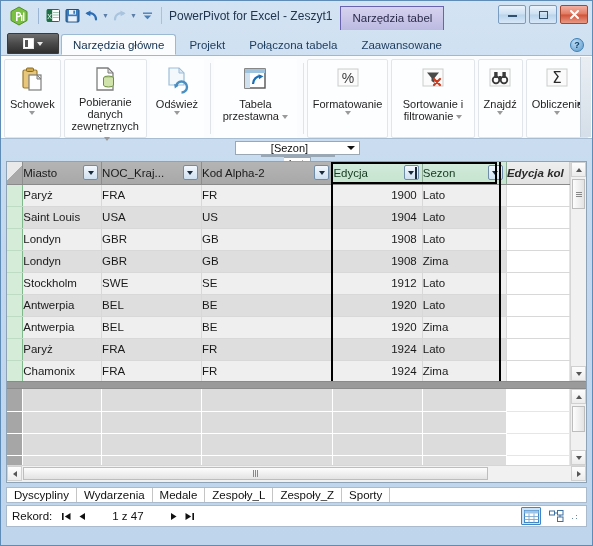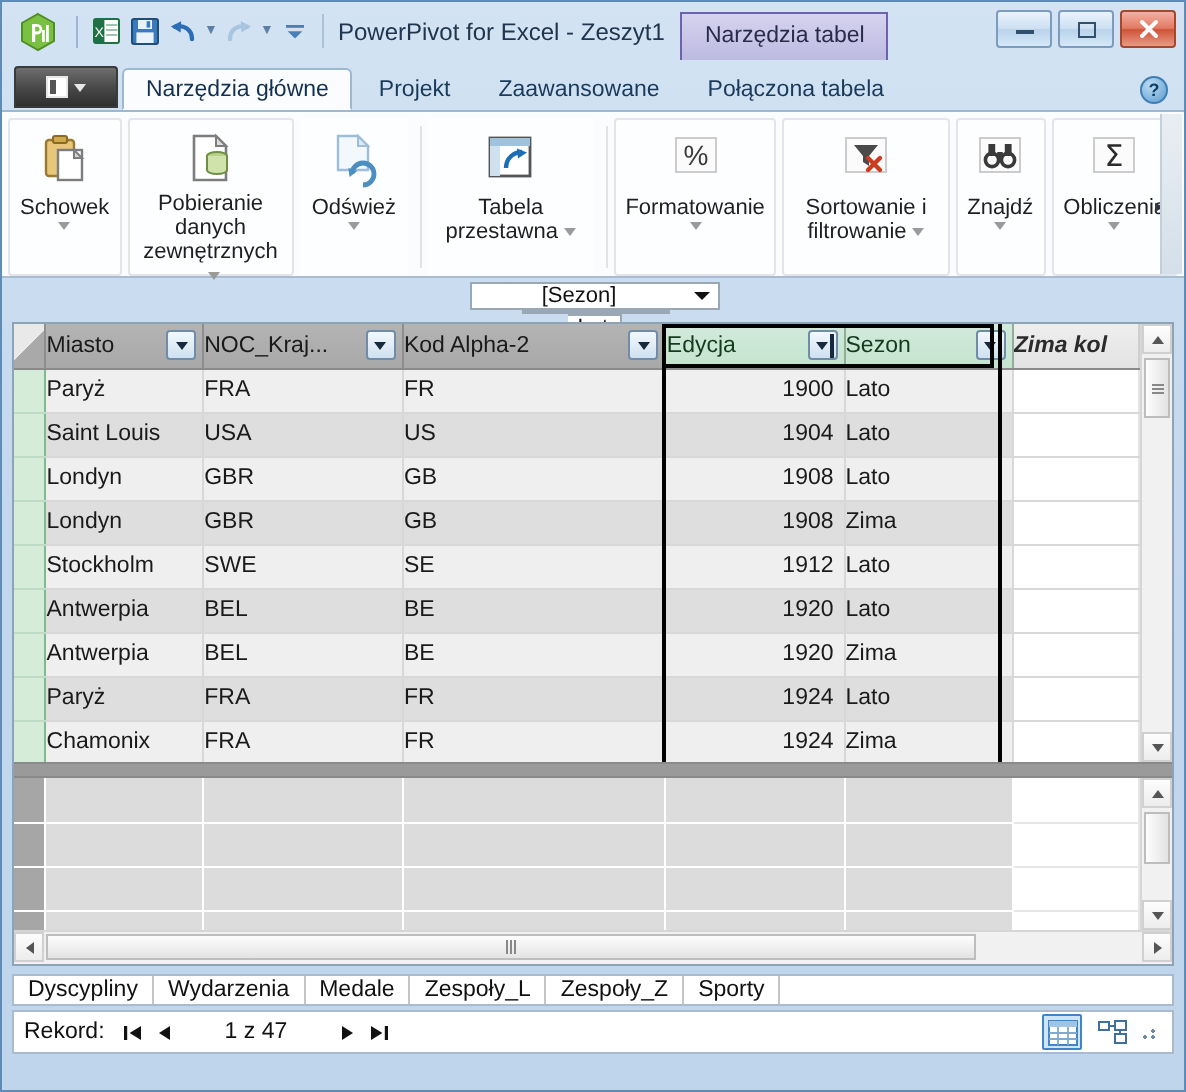--- a/index.html
+++ b/index.html
@@ -484,8 +484,8 @@
     </div>
     <div class="rtab active">Narzędzia główne</div>
     <div class="rtab">Projekt</div>
+    <div class="rtab">Połączona tabela</div>
     <div class="rtab">Zaawansowane</div>
-    <div class="rtab">Połączona tabela</div>
     <div class="help-ico">?</div>
   </div>
 

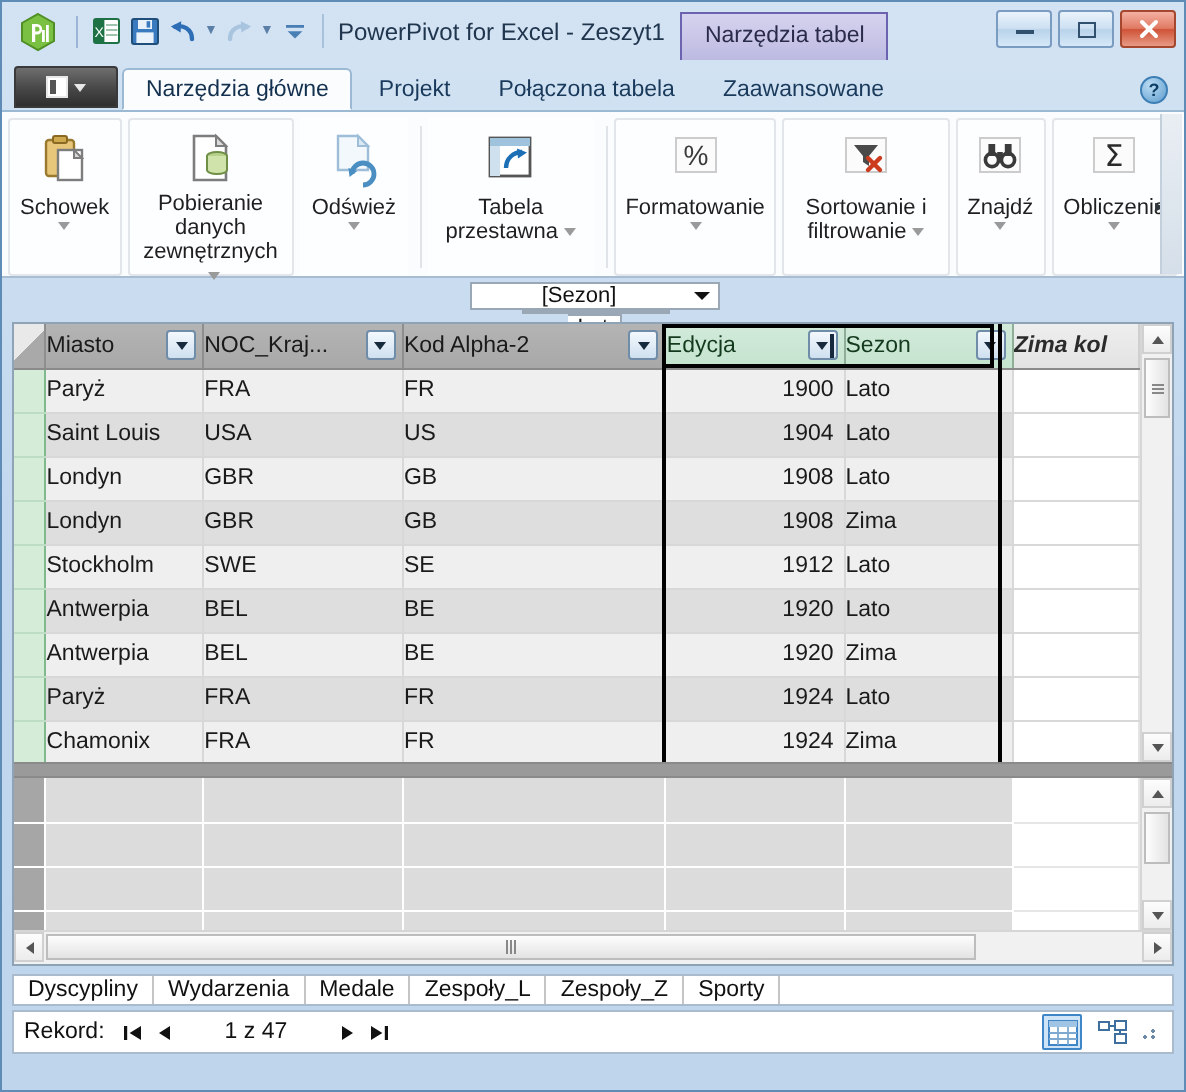--- a/index.html
+++ b/index.html
@@ -656,7 +656,7 @@
                   <span class="caret-dn"></span>
                 </span>
             </th>
-            <th class="addcol">Zima kol</th>
+            <th class="addcol">Edycja kol</th>
           </tr>
         </thead>
         <tbody>

